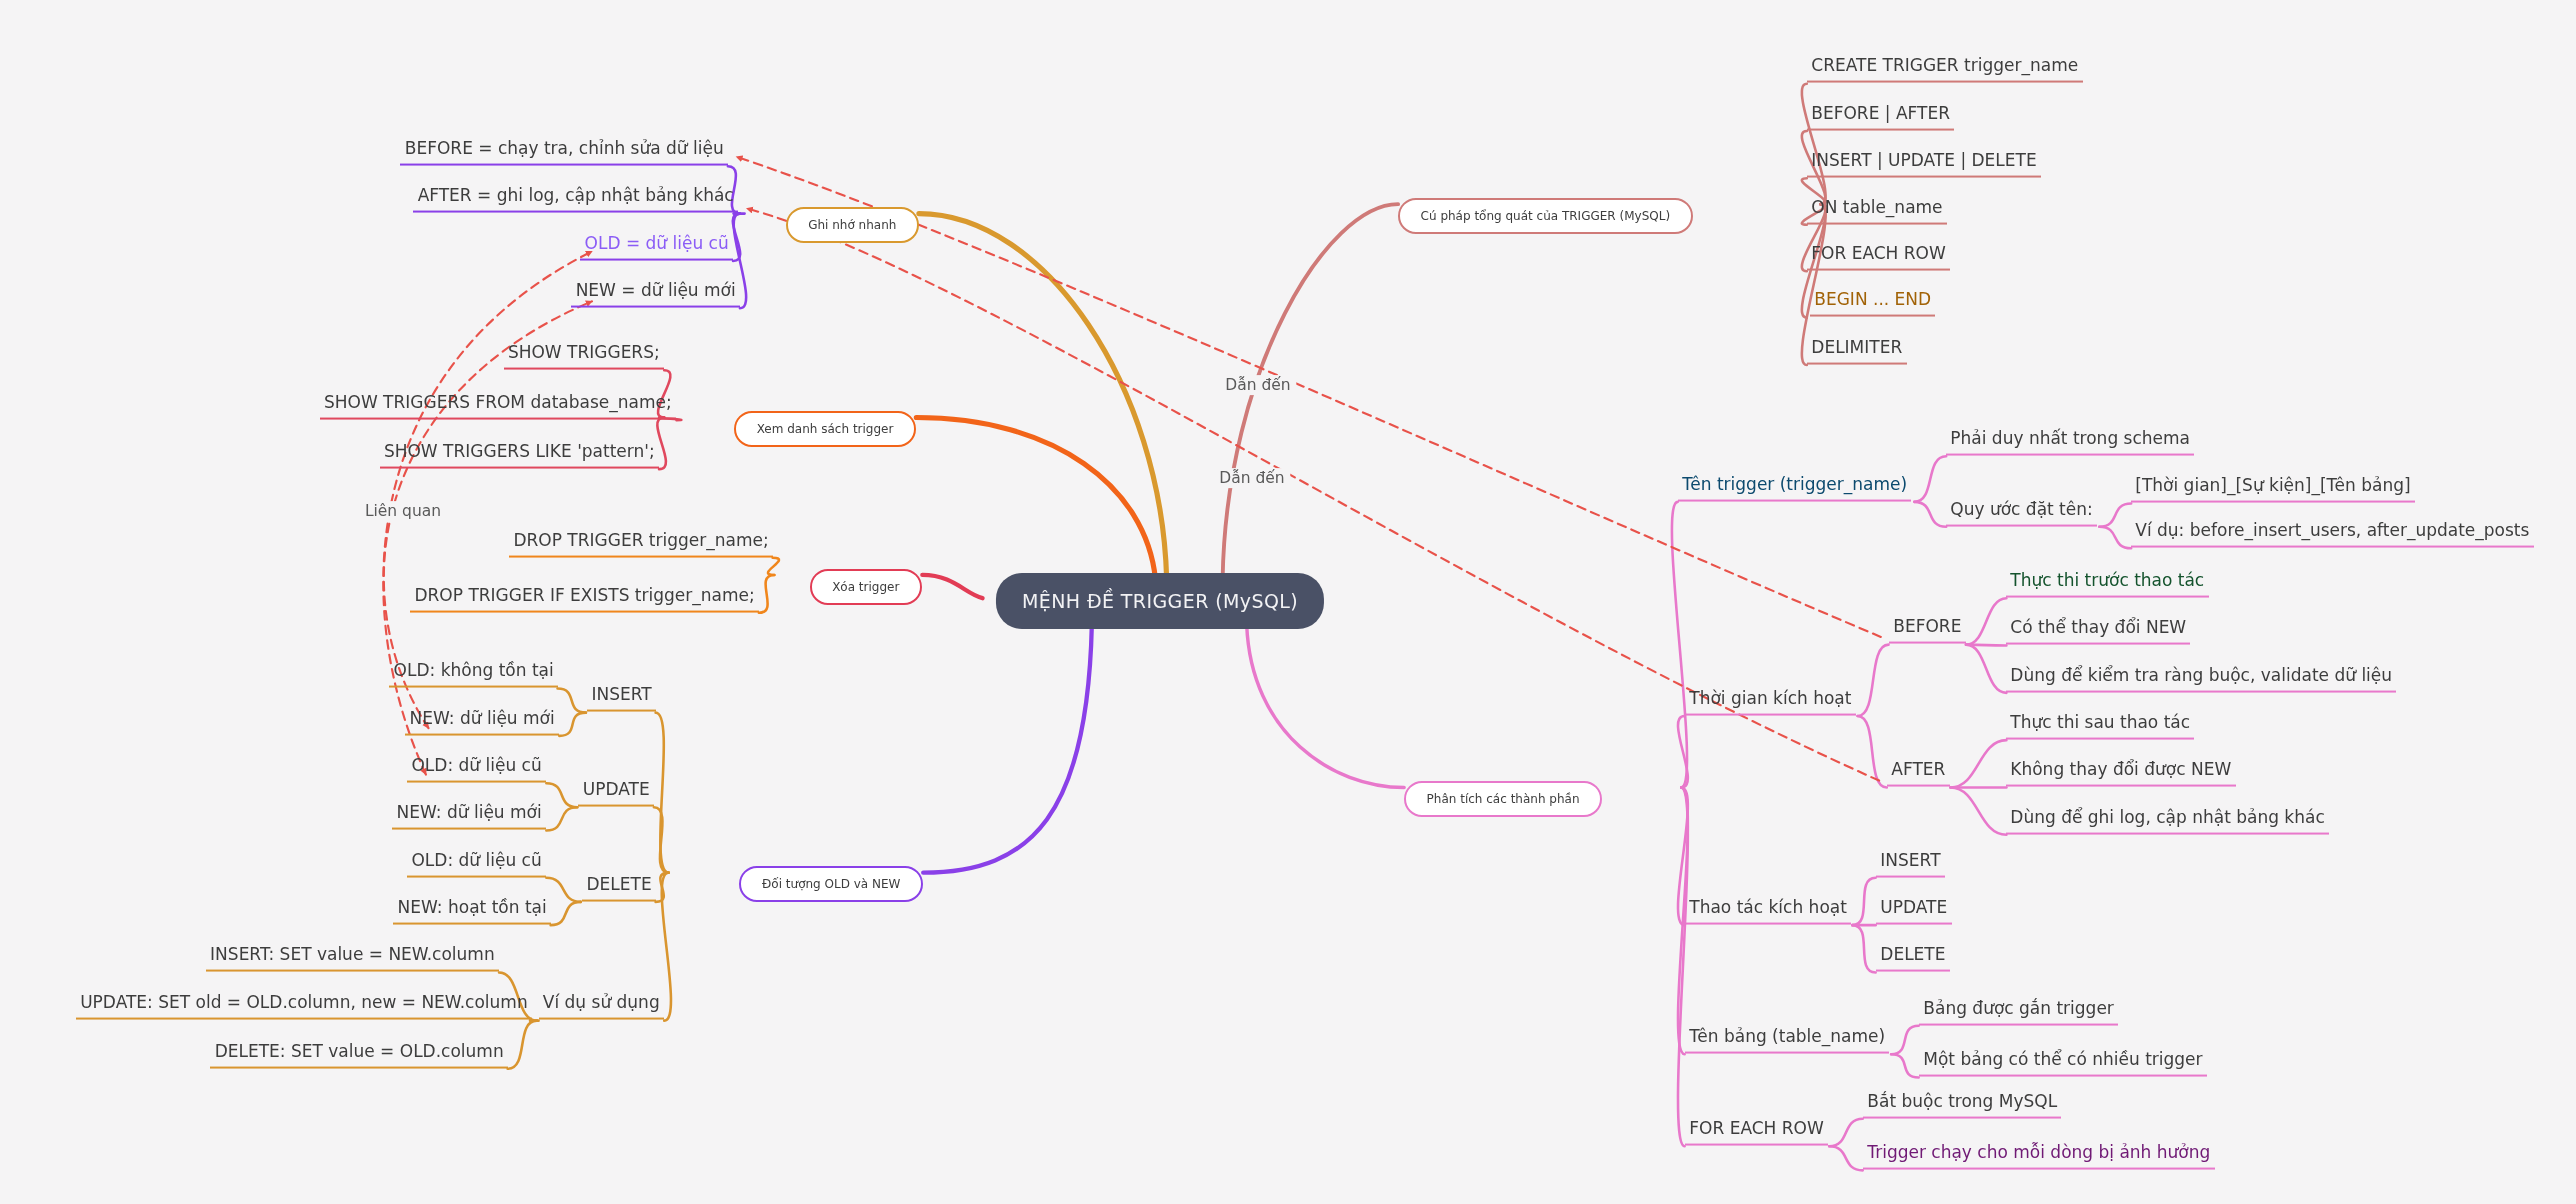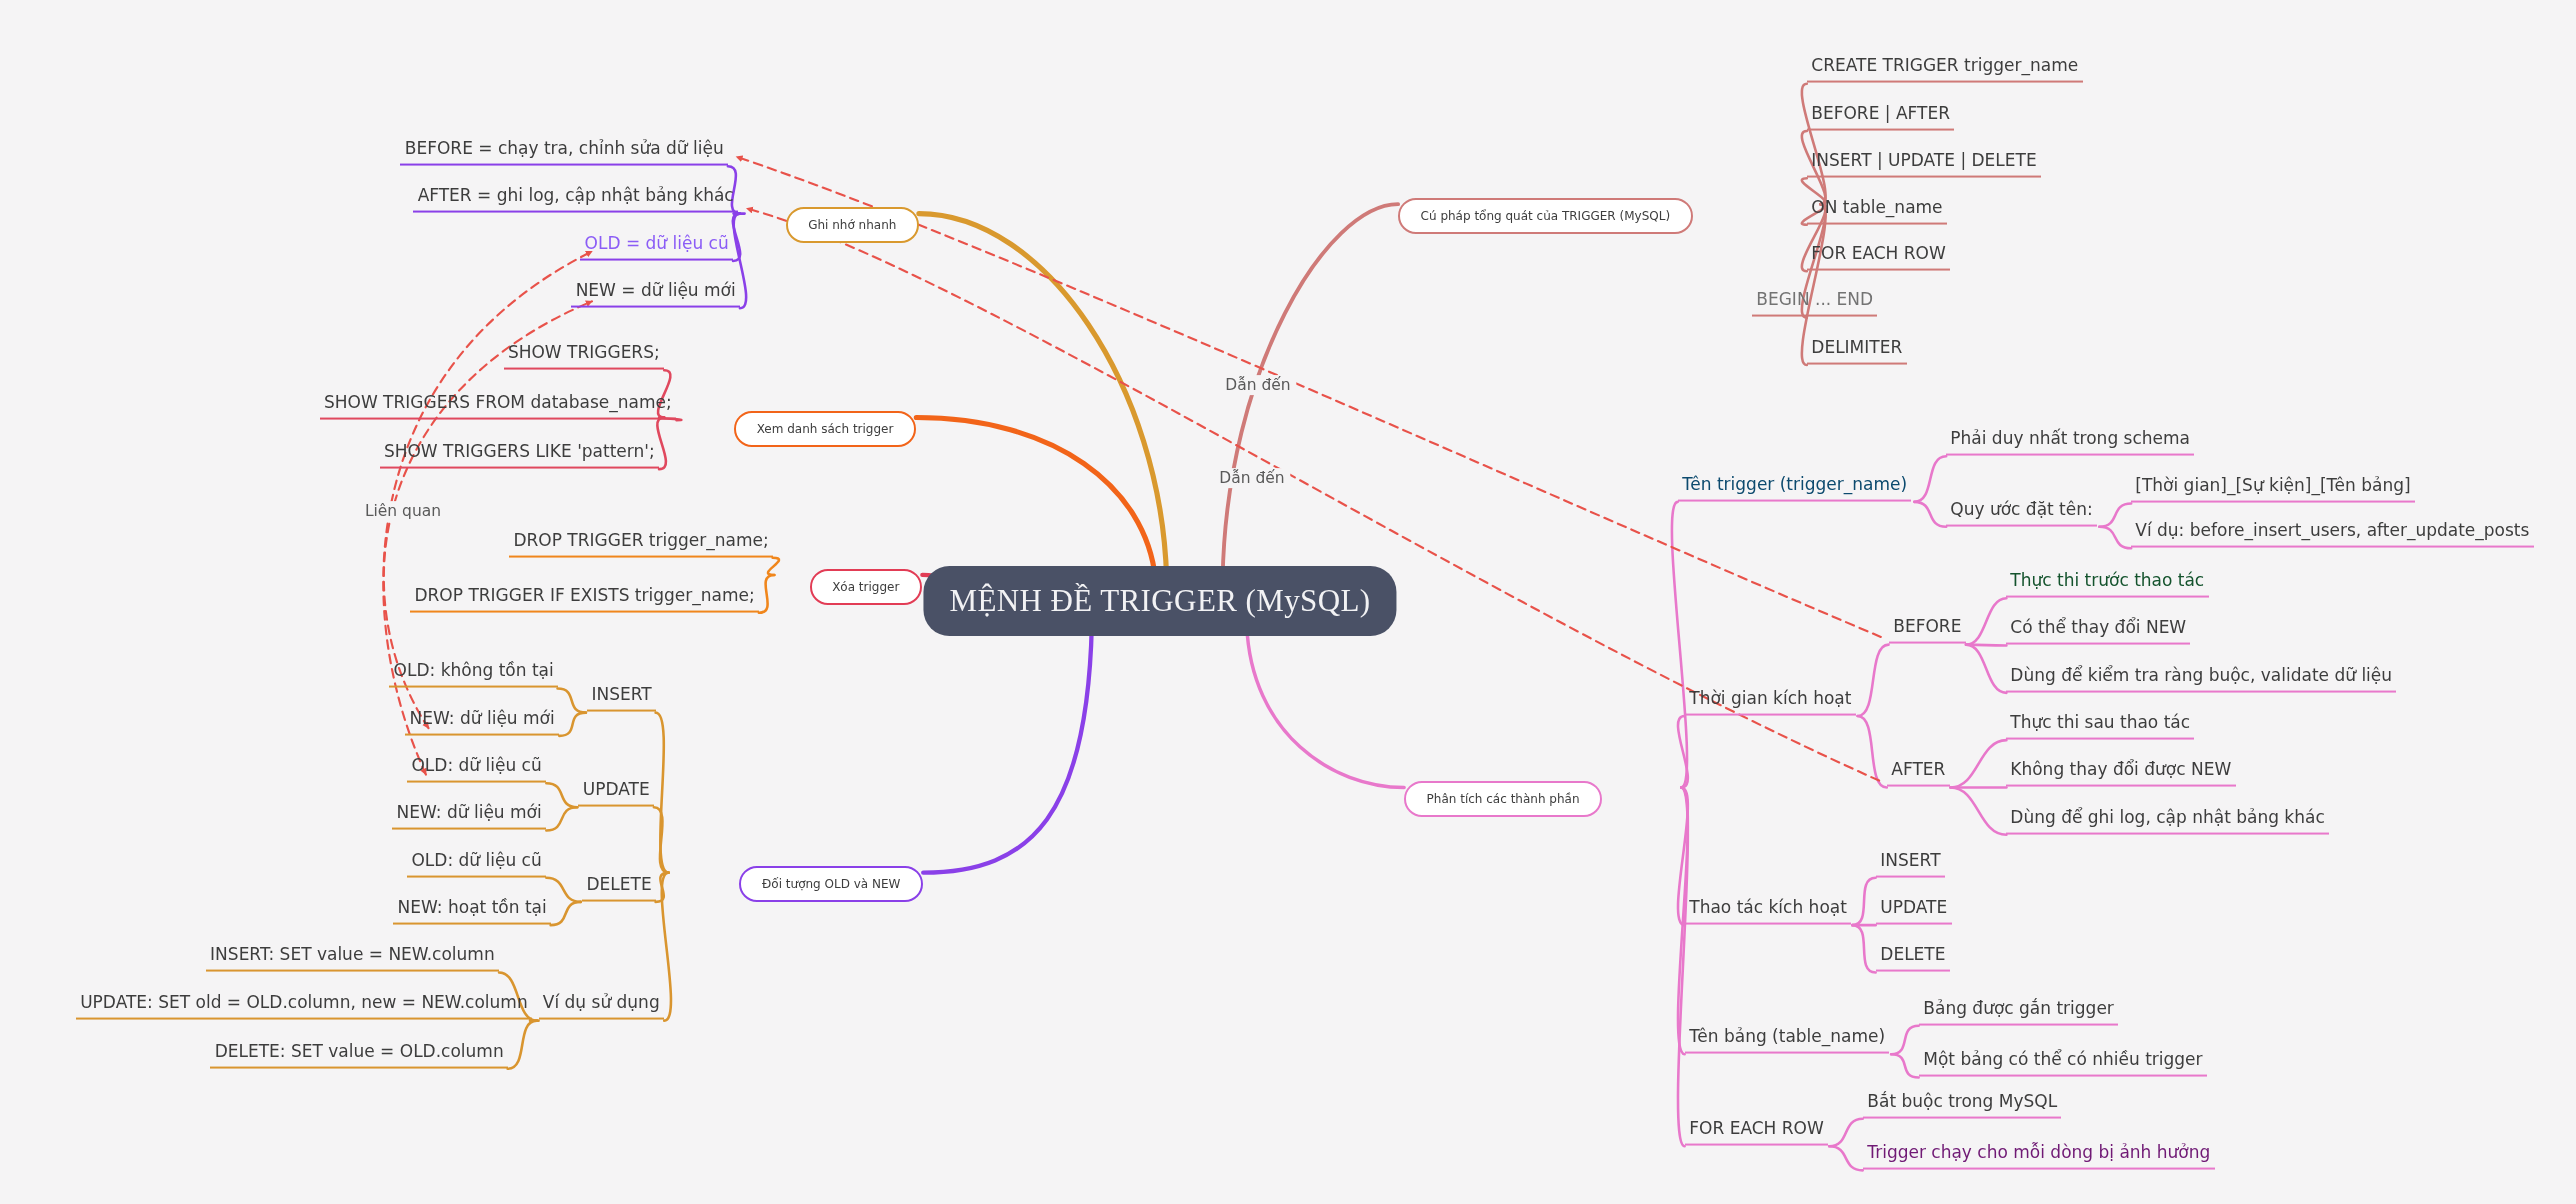--- a/index.html
+++ b/index.html
@@ -122,7 +122,7 @@
     <div class="item" style="border-bottom-color: rgb(207, 122, 120); color: rgb(61, 61, 61); left: 1807px; top: 178px; transform: translateY(-100%);">INSERT | UPDATE | DELETE</div>
     <div class="item" style="border-bottom-color: rgb(207, 122, 120); color: rgb(61, 61, 61); left: 1807px; top: 225px; transform: translateY(-100%);">ON table_name</div>
     <div class="item" style="border-bottom-color: rgb(207, 122, 120); color: rgb(61, 61, 61); left: 1807px; top: 271px; transform: translateY(-100%);">FOR EACH ROW</div>
-    <div class="item" style="border-bottom-color: rgb(207, 122, 120); color: #737373; left: 1752px; top: 317px; transform: translateY(-100%);">BEGIN ... END</div>
+    <div class="item" style="border-bottom-color: rgb(207, 122, 120); color: #a16207; left: 1810px; top: 317px; transform: translateY(-100%);">BEGIN ... END</div>
     <div class="item" style="border-bottom-color: rgb(207, 122, 120); color: rgb(61, 61, 61); left: 1807px; top: 365px; transform: translateY(-100%);">DELIMITER</div>
     <div class="pill" style="border-color: rgb(232, 120, 203); left: 1404px; top: 787px; transform: translateY(-50%);">Phân tích các thành phần</div>
     <div class="item" style="border-bottom-color: rgb(232, 120, 203); color: #0c4a6e; left: 1678px; top: 502px; transform: translateY(-100%);">Tên trigger (trigger_name)</div>

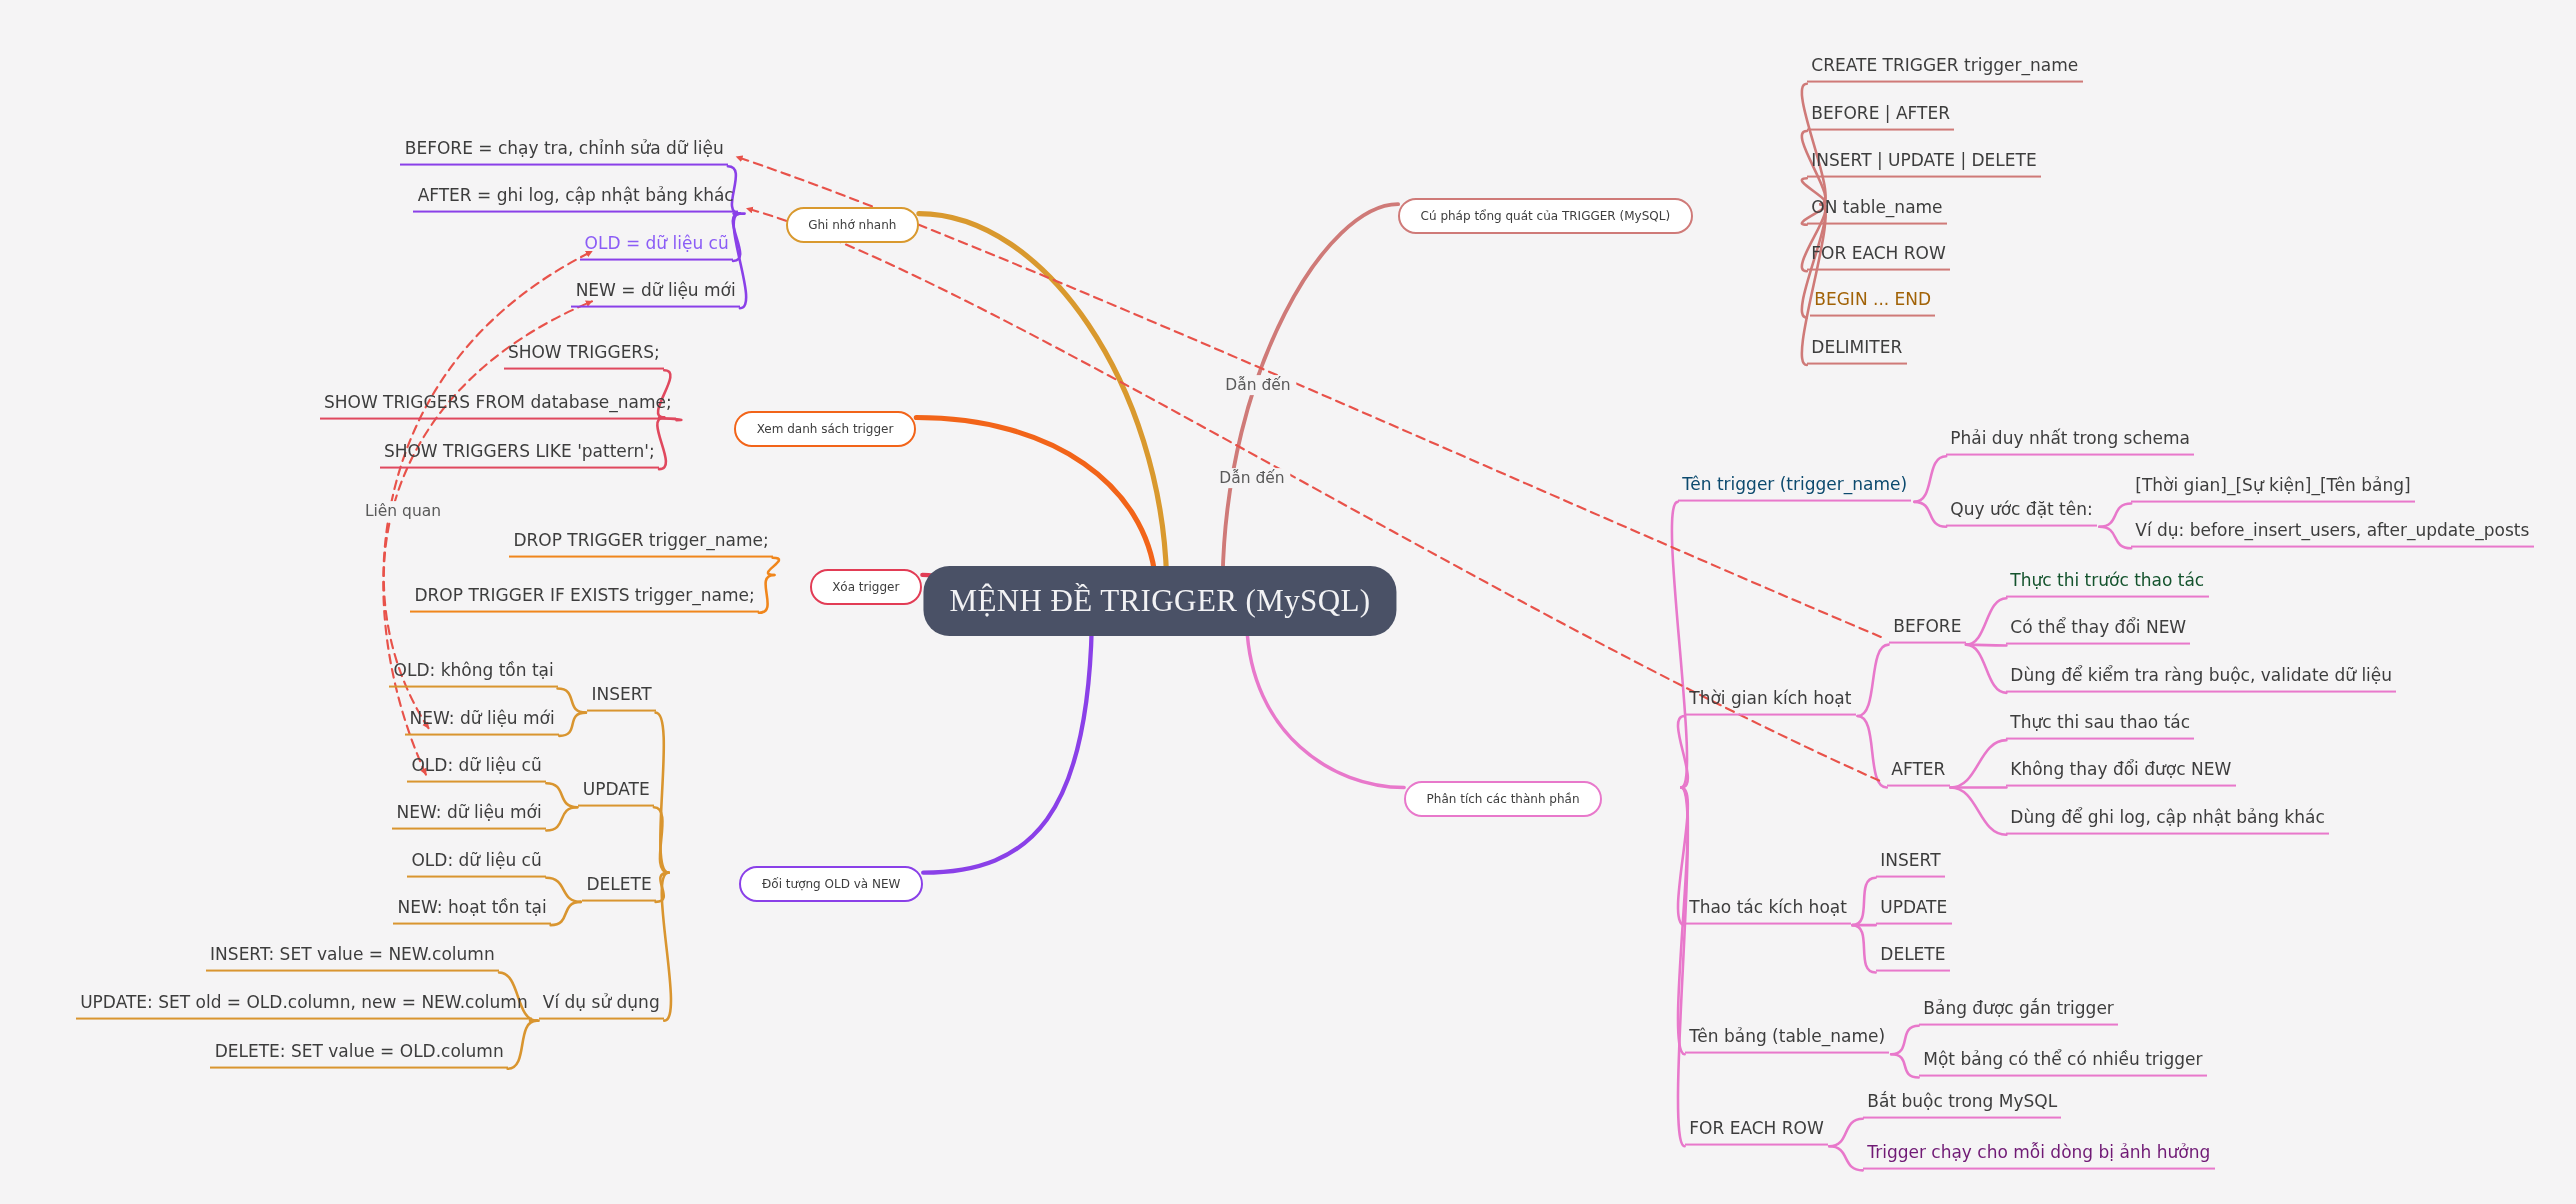--- a/index.html
+++ b/index.html
@@ -8,8 +8,8 @@
   #wires{position:absolute;left:0;top:0;z-index:1;}
   .pill{position:absolute;z-index:3;background:#ffffff;border:2.6px solid #999;border-radius:22.4px;
         padding:8.6px 20.6px;font-size:12px;color:#3d3d3d;white-space:nowrap;line-height:1.25;margin-top:12px;}
-  .root-pill{position:absolute;z-index:4;border-radius:26px;padding:17px 26px;font-size:31px;
-        font-weight:500;white-space:nowrap;letter-spacing:0.4px;font-family:Liberation Serif, serif;}
+  .root-pill{position:absolute;z-index:4;border-radius:26px;padding:17px 26px;font-size:19px;
+        font-weight:500;white-space:nowrap;letter-spacing:0.4px;}
   .item{position:absolute;z-index:3;font-size:17px;color:#3d3d3d;white-space:nowrap;
         padding:0 4.3px 5.2px 4.3px;border-bottom:2.6px solid #999;line-height:1.25;}
   .link-label{position:absolute;z-index:5;font-size:15.5px;color:#5a5a5a;background:#f5f4f5;

